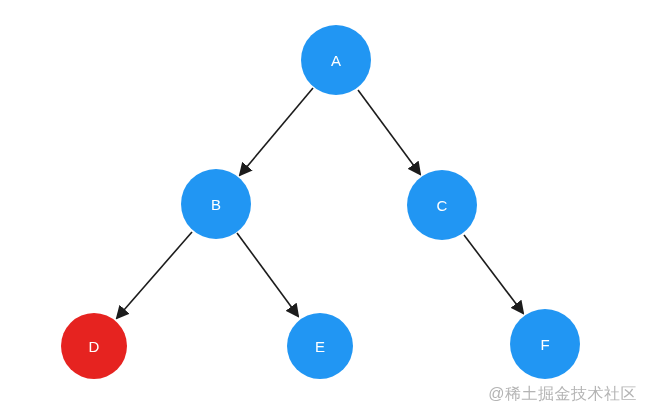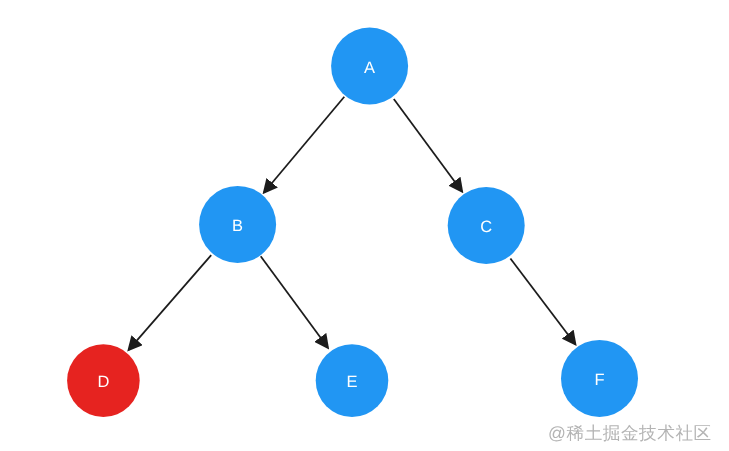--- a/index.html
+++ b/index.html
@@ -29,7 +29,7 @@
   }
   .watermark {
     position: absolute;
-    right: 16px;
+    right: 26px;
     bottom: 5px;
     font-size: 16px;
     letter-spacing: 0.5px;

